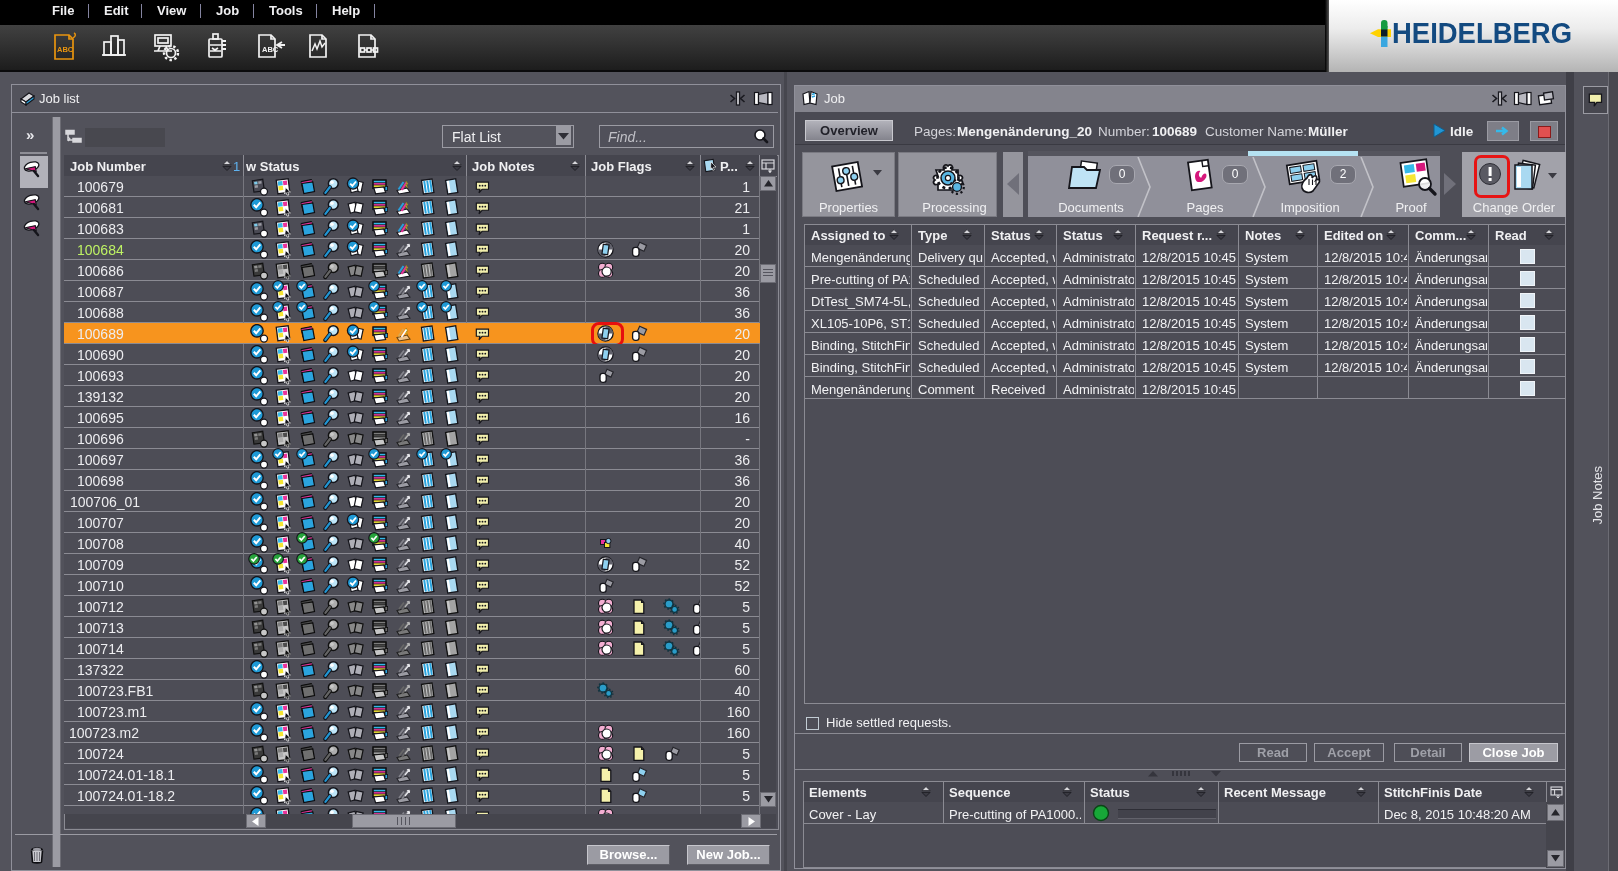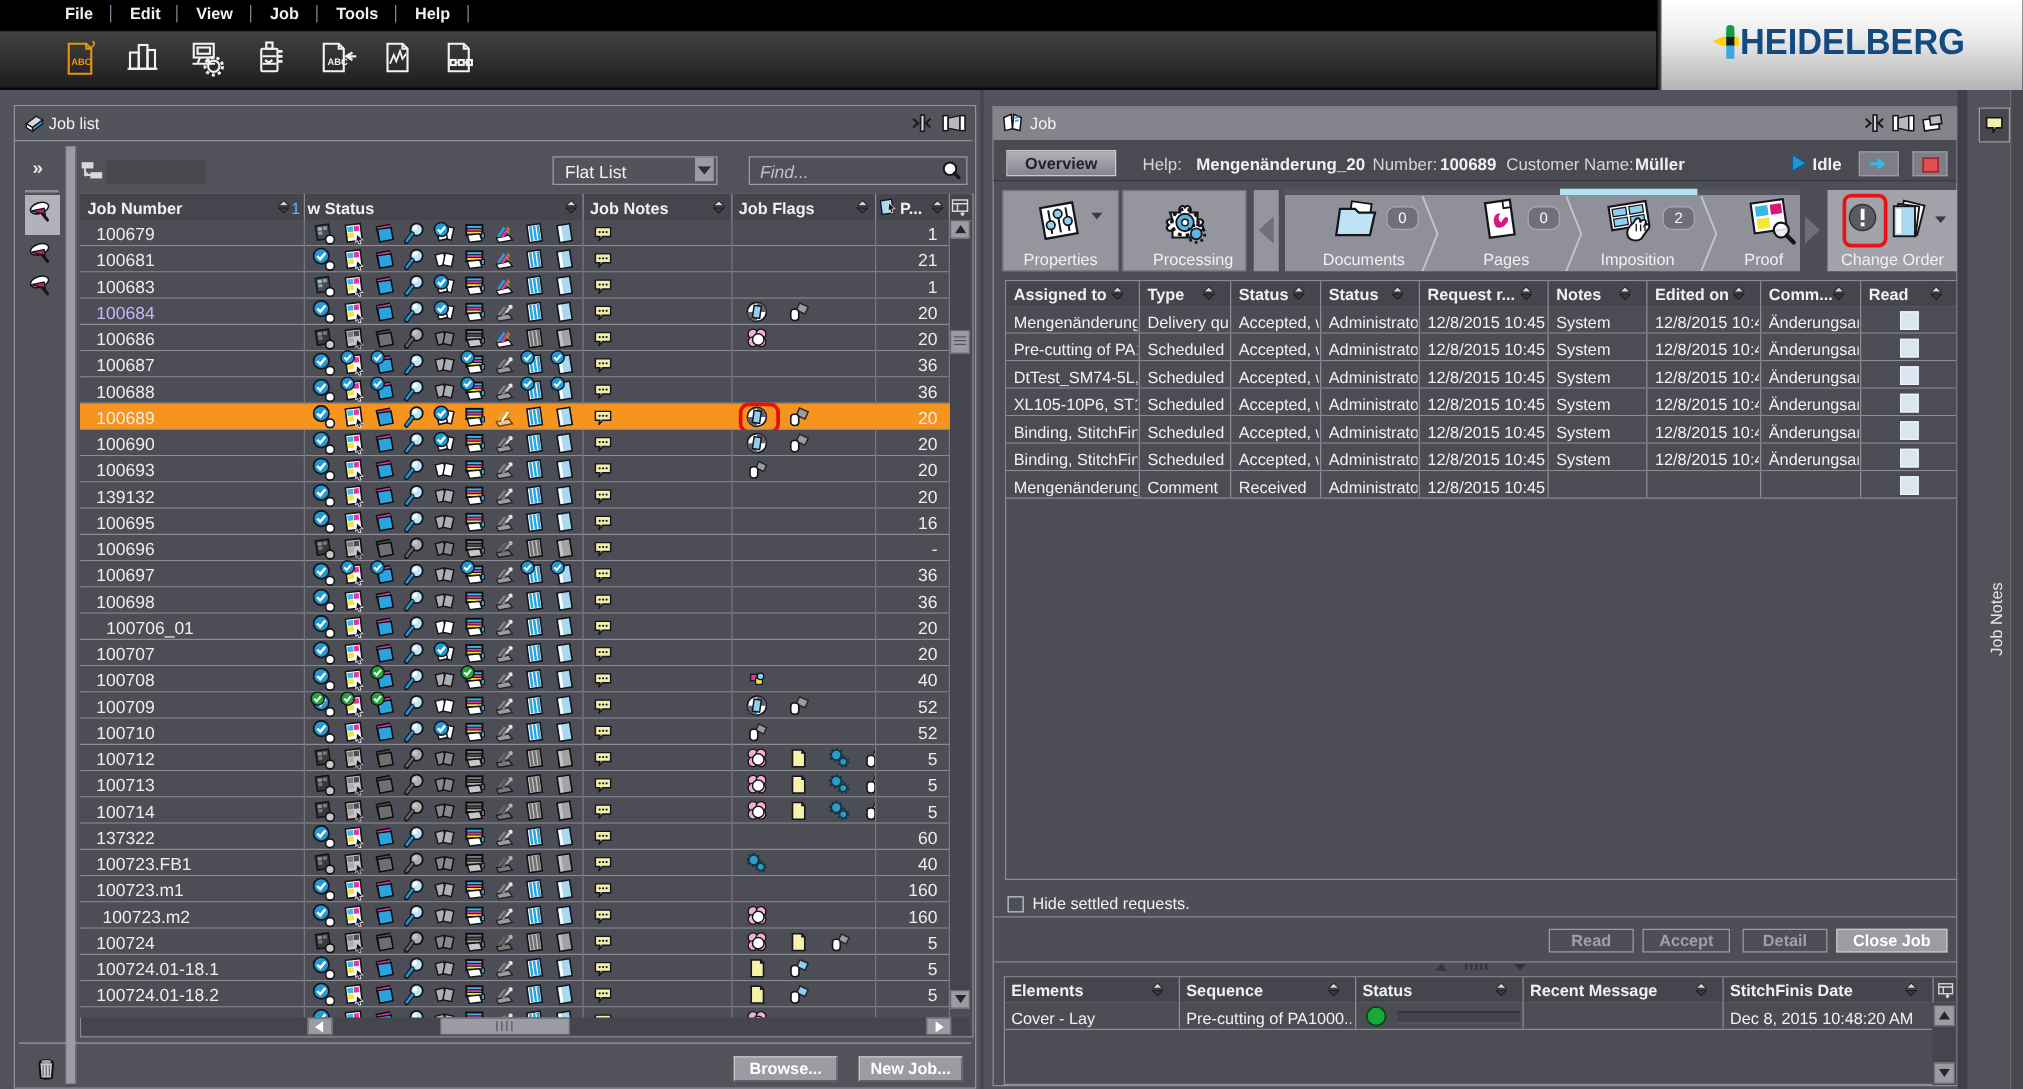--- a/index.html
+++ b/index.html
@@ -1738,7 +1738,7 @@
 </svg>
 <div class="ab" style="left:795px;top:112px;width:770px;height:32px;background:#4a4a53;border-bottom:1px solid #3a3a42"></div>
 <div class="ab" style="left:805px;top:120px;width:88px;height:21px;background:linear-gradient(#b2b2ba,#84848d);border:1px solid #c8c8ce;box-sizing:border-box;text-align:center;line-height:19px;font-weight:bold;font-size:13px;color:#22222a">Overview</div>
-<div class="tx" style="left:914px;top:125px;color:#d4d4da;font-size:13.5px">Help:</div>
+<div class="tx" style="left:914px;top:125px;color:#d4d4da;font-size:13.5px">Pages:</div>
 <div class="tx b" style="left:957px;top:125px;font-size:13.5px">Mengenänderung_20</div>
 <div class="tx" style="left:1098px;top:125px;color:#d4d4da;font-size:13.5px">Number:</div>
 <div class="tx b" style="left:1152px;top:125px;font-size:13.5px">100689</div>

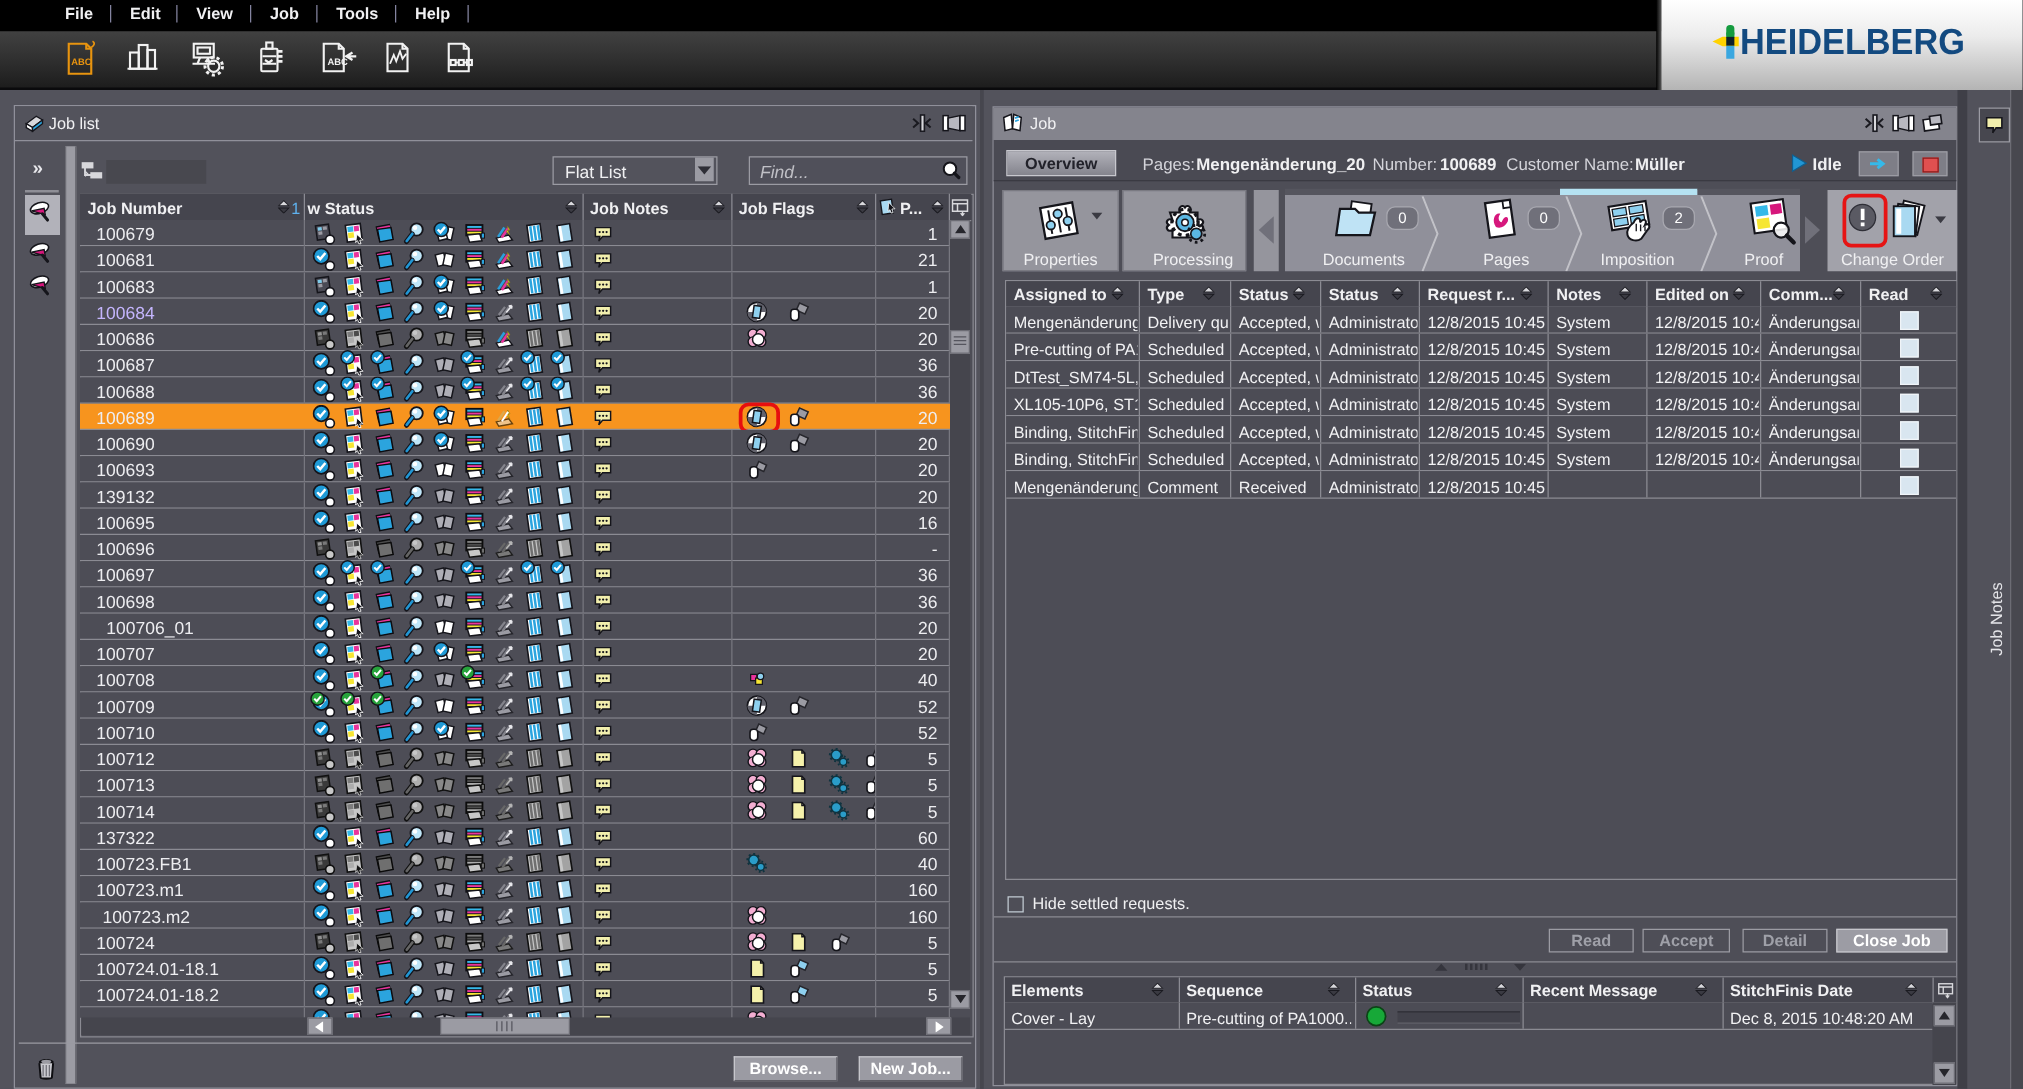--- a/index.html
+++ b/index.html
@@ -457,7 +457,7 @@
 <div class="ab" style="left:585px;top:239px;width:1px;height:21px;background:#77777f"></div>
 <div class="ab" style="left:700px;top:239px;width:1px;height:21px;background:#77777f"></div>
 <div class="ab" style="left:759px;top:239px;width:1px;height:21px;background:#77777f"></div>
-<div class="tx" style="left:77px;top:243px;font-size:14px;color:#c4b5fd">100684</div>
+<div class="tx" style="left:77px;top:243px;font-size:14px;color:#bef264">100684</div>
 <svg class="ab " style="left:250px;top:240px" width="19" height="19">
     <use href="#sCheck"></use>
   </svg>

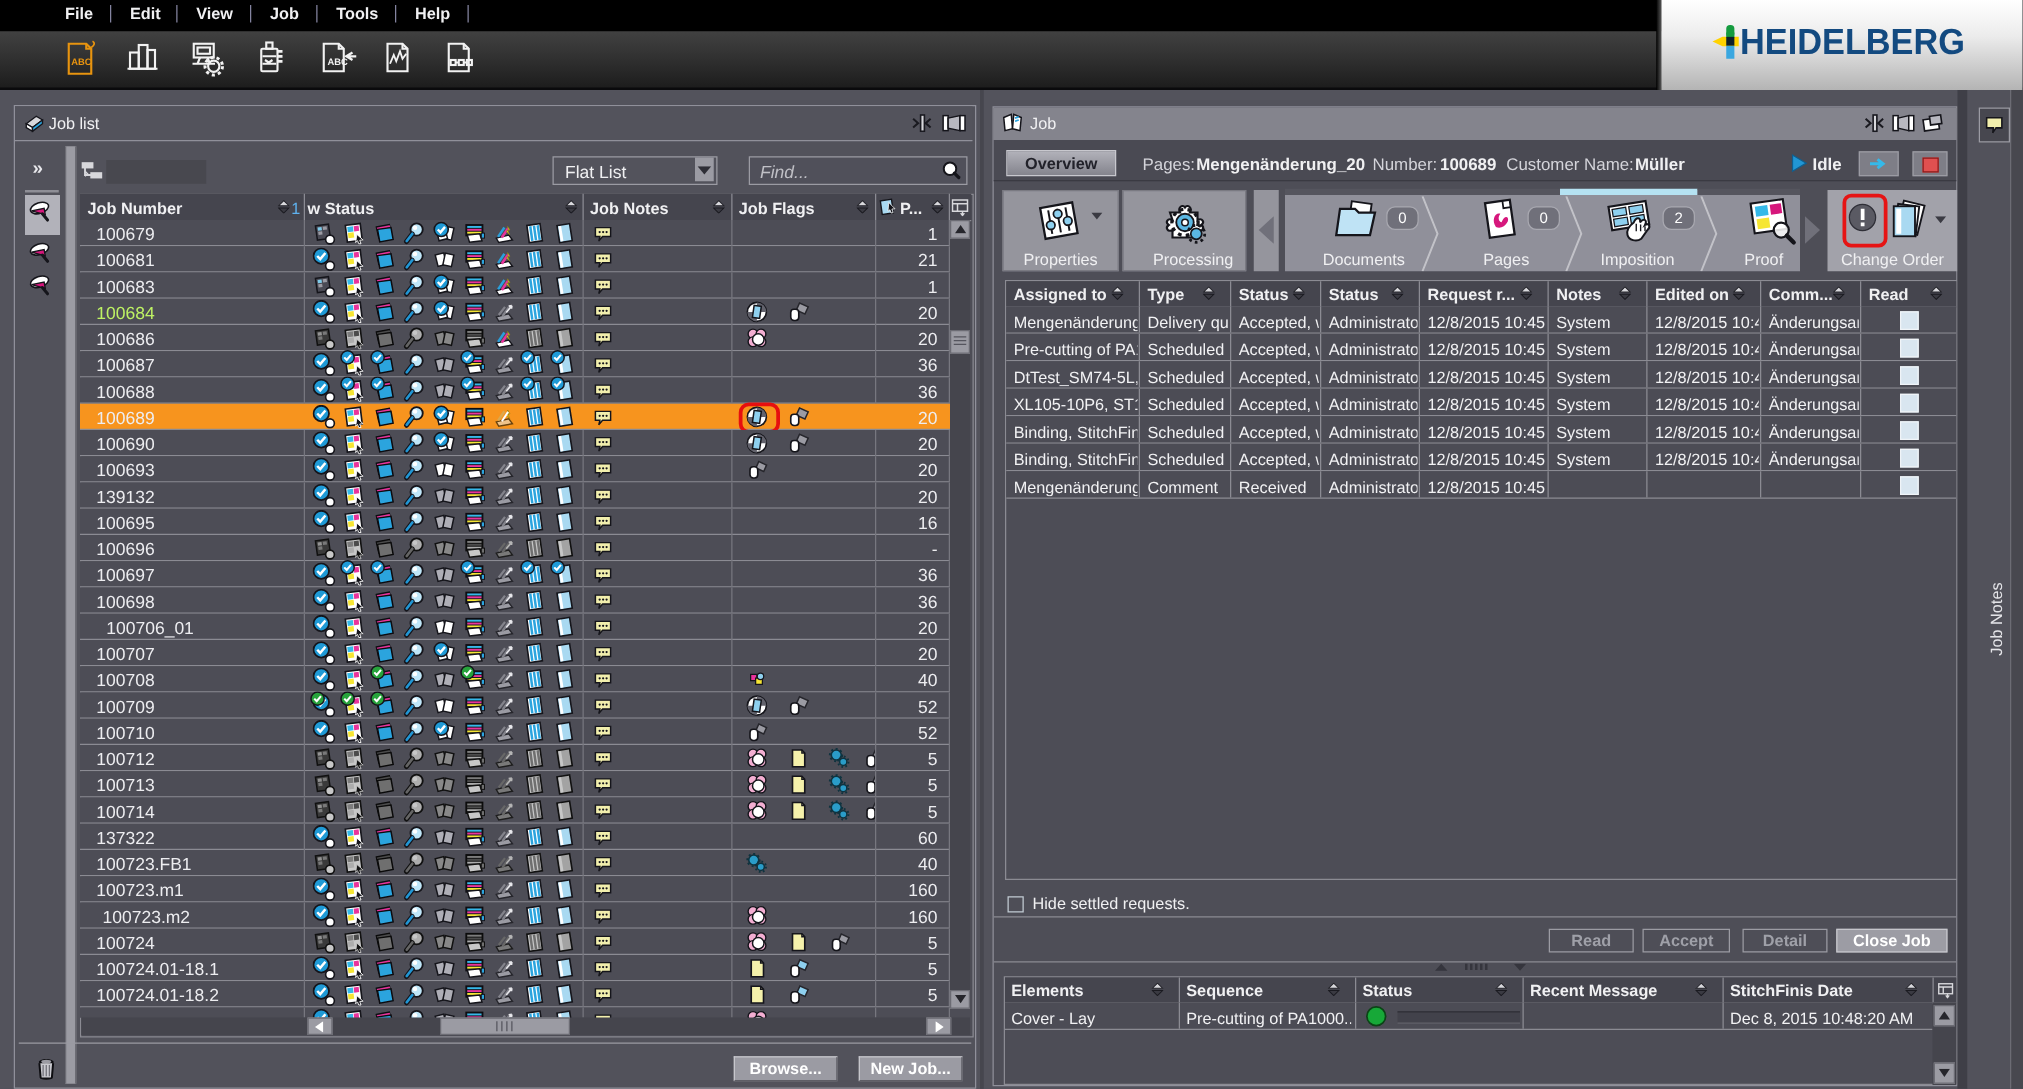--- a/index.html
+++ b/index.html
@@ -978,7 +978,7 @@
 <div class="ab" style="left:585px;top:491px;width:1px;height:21px;background:#77777f"></div>
 <div class="ab" style="left:700px;top:491px;width:1px;height:21px;background:#77777f"></div>
 <div class="ab" style="left:759px;top:491px;width:1px;height:21px;background:#77777f"></div>
-<div class="tx" style="left:85px;top:495px;font-size:14px;color:#ededf0">100706_01</div>
+<div class="tx" style="left:70px;top:495px;font-size:14px;color:#ededf0">100706_01</div>
 <svg class="ab " style="left:250px;top:492px" width="19" height="19">
     <use href="#sCheck"></use>
   </svg>

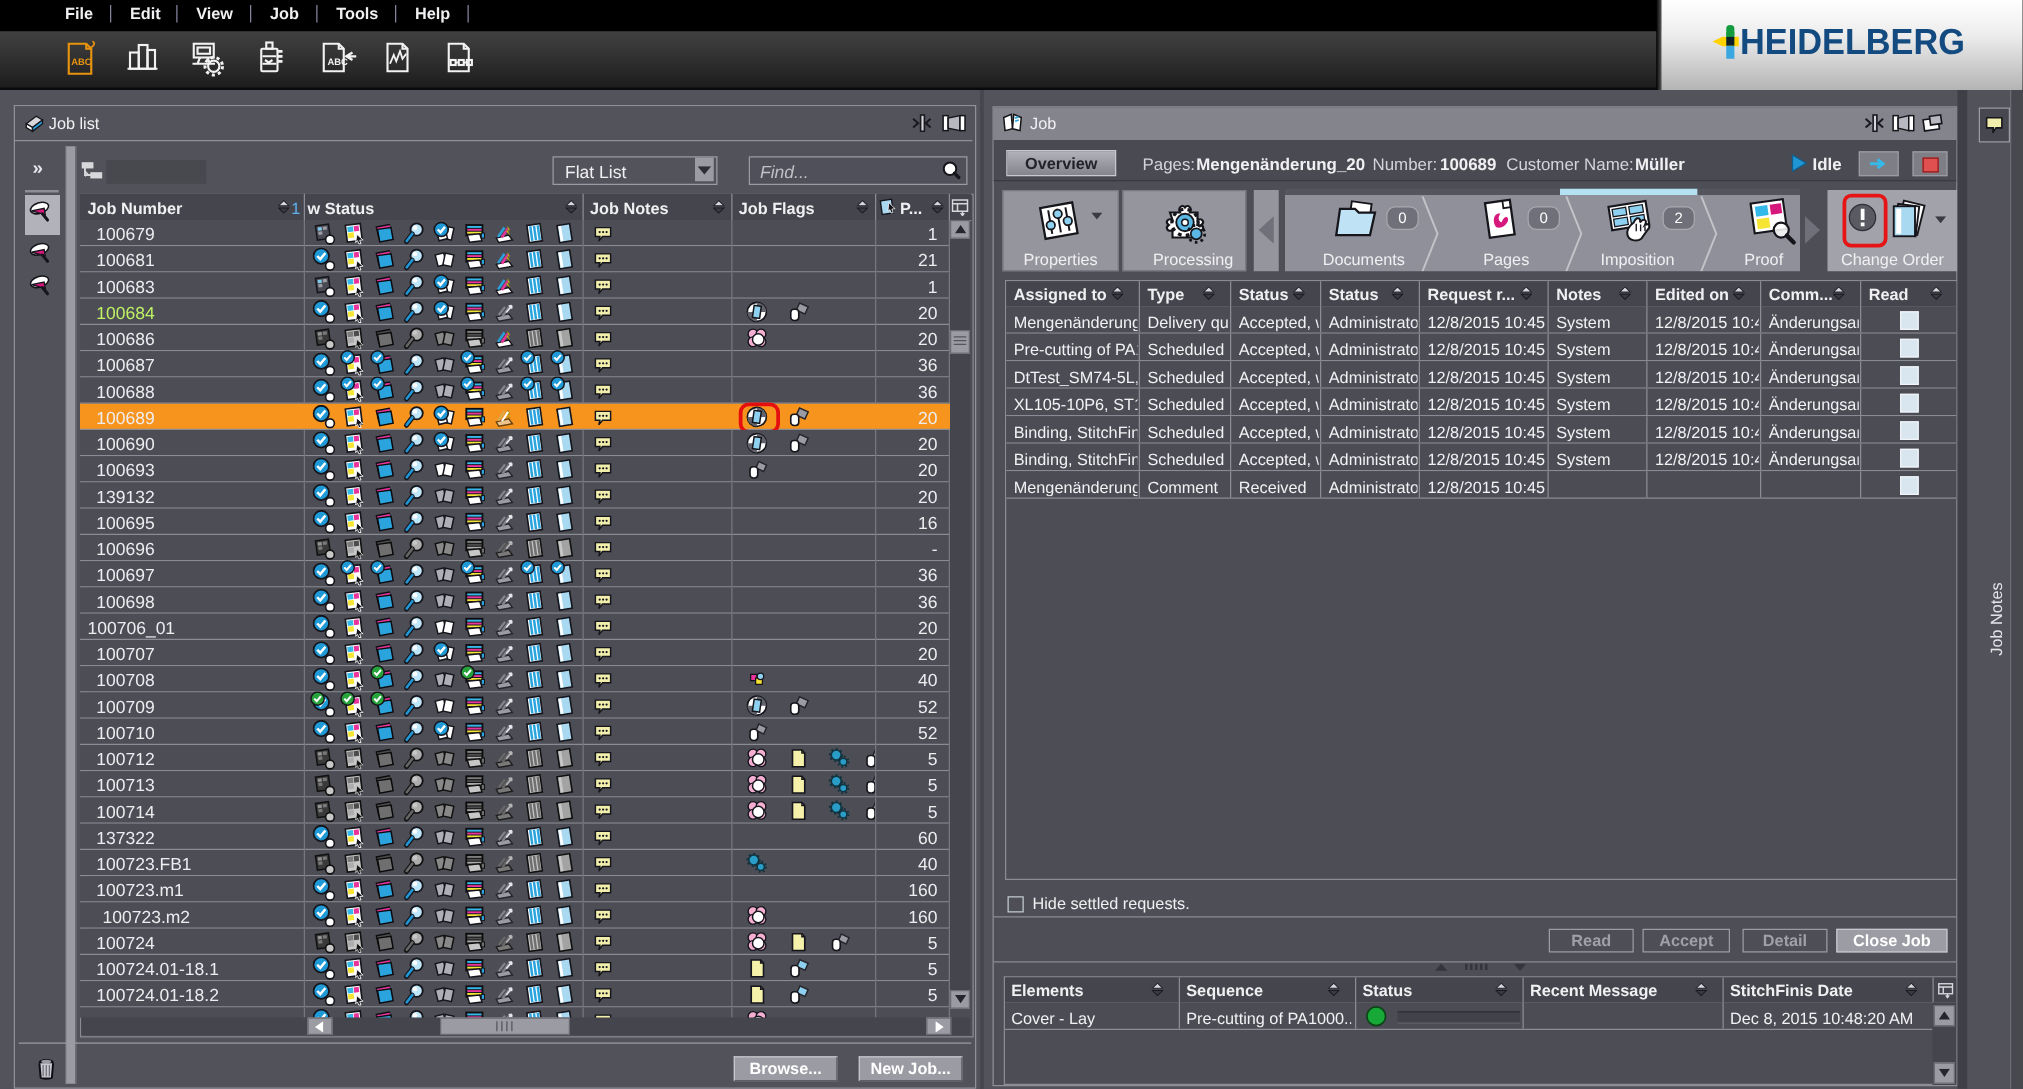--- a/index.html
+++ b/index.html
@@ -1468,7 +1468,7 @@
 <div class="ab" style="left:585px;top:722px;width:1px;height:21px;background:#77777f"></div>
 <div class="ab" style="left:700px;top:722px;width:1px;height:21px;background:#77777f"></div>
 <div class="ab" style="left:759px;top:722px;width:1px;height:21px;background:#77777f"></div>
-<div class="tx" style="left:82px;top:726px;font-size:14px;color:#ededf0">100723.m2</div>
+<div class="tx" style="left:69px;top:726px;font-size:14px;color:#ededf0">100723.m2</div>
 <svg class="ab " style="left:250px;top:723px" width="19" height="19">
     <use href="#sCheck"></use>
   </svg>

